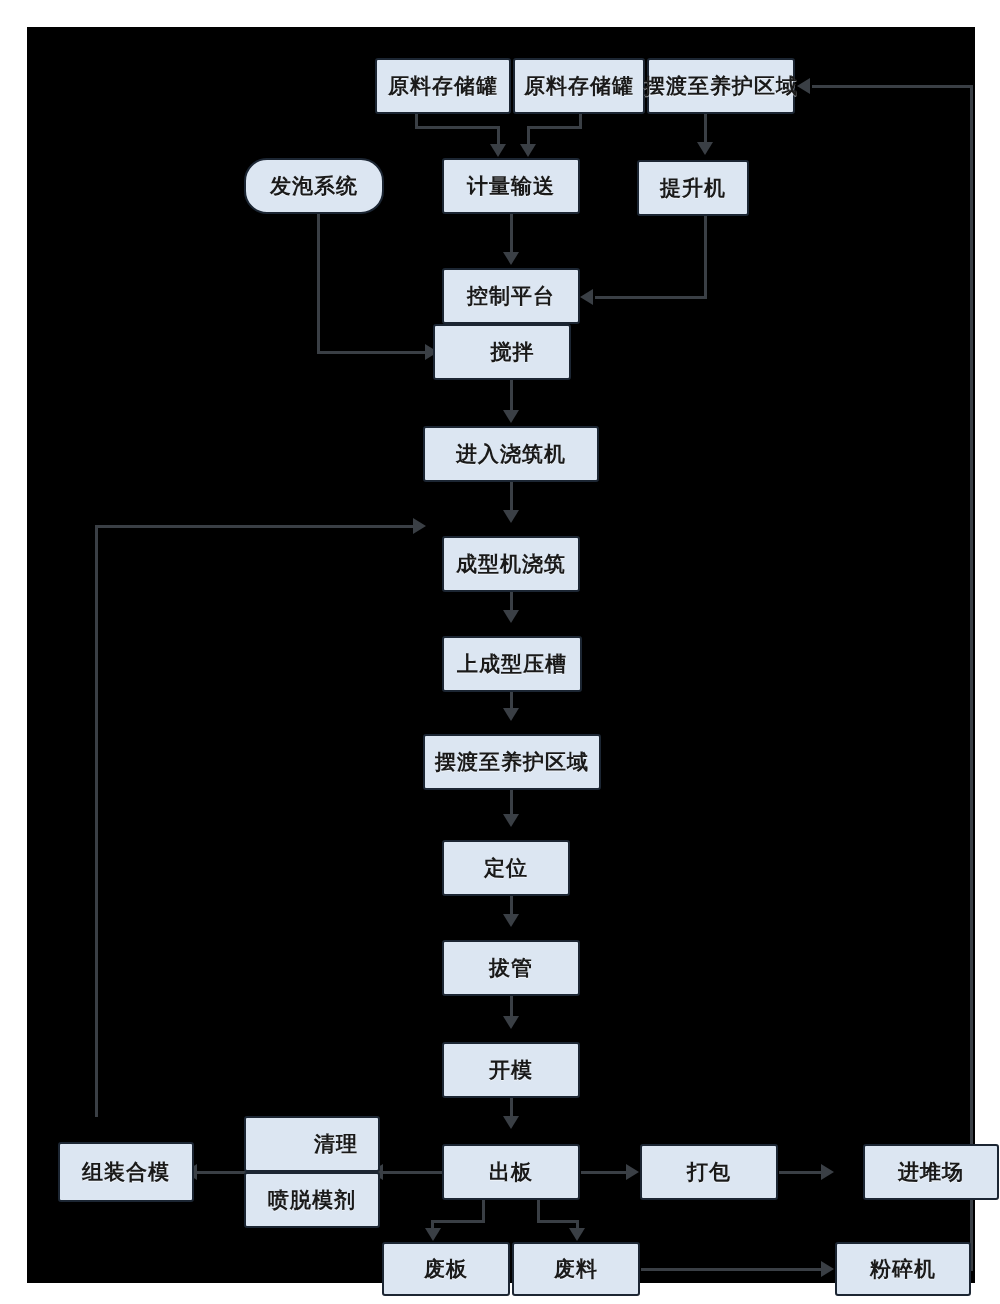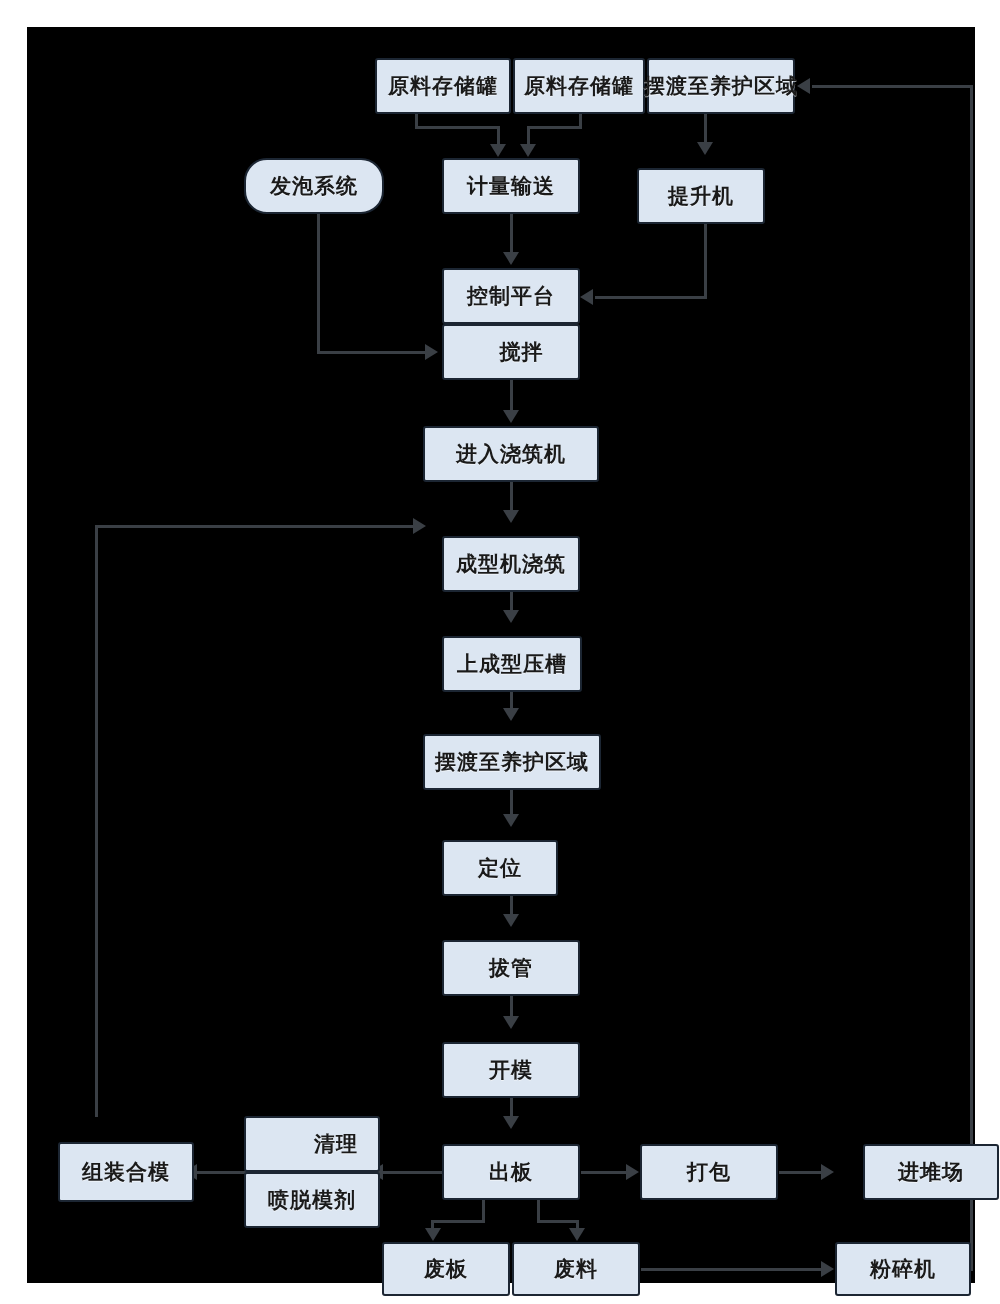--- a/index.html
+++ b/index.html
@@ -175,7 +175,7 @@
     <span>计量输送</span>
   </div>
 
-  <div class="node" style="left:610px; top:141px; width:128px; height:56px;text-align:center;">
+  <div class="node" style="left:610px; top:133px; width:112px; height:56px;text-align:center;">
     <span>提升机</span>
   </div>
 

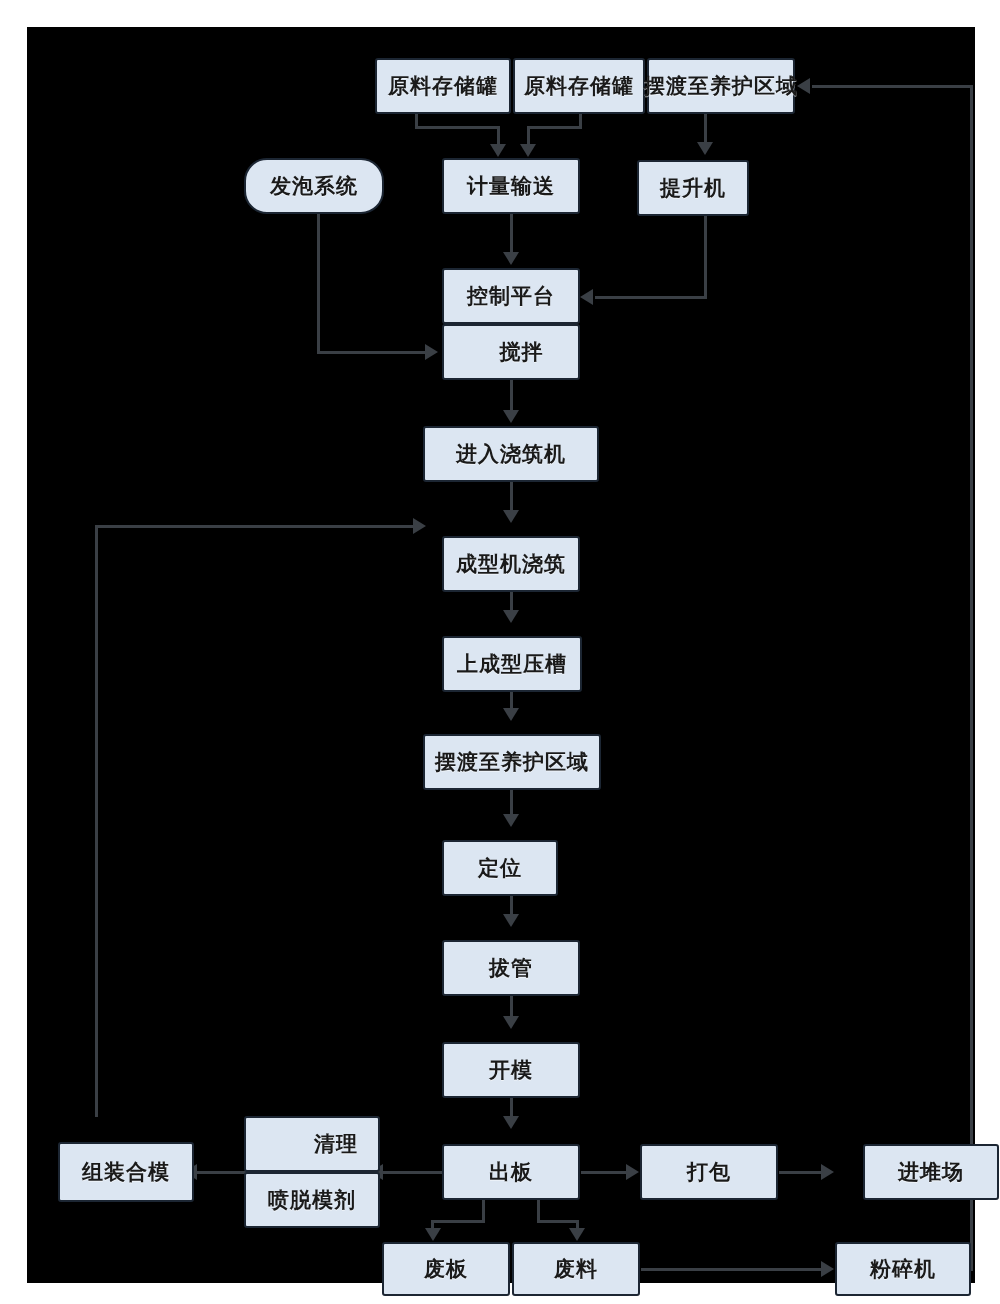--- a/index.html
+++ b/index.html
@@ -183,7 +183,7 @@
     <span>控制平台</span>
   </div>
 
-  <div class="node" style="left:415px; top:297px; width:138px; height:56px;padding-left:21px;">
+  <div class="node" style="left:406px; top:297px; width:138px; height:56px;padding-left:21px;">
     <span>搅拌</span>
   </div>
 

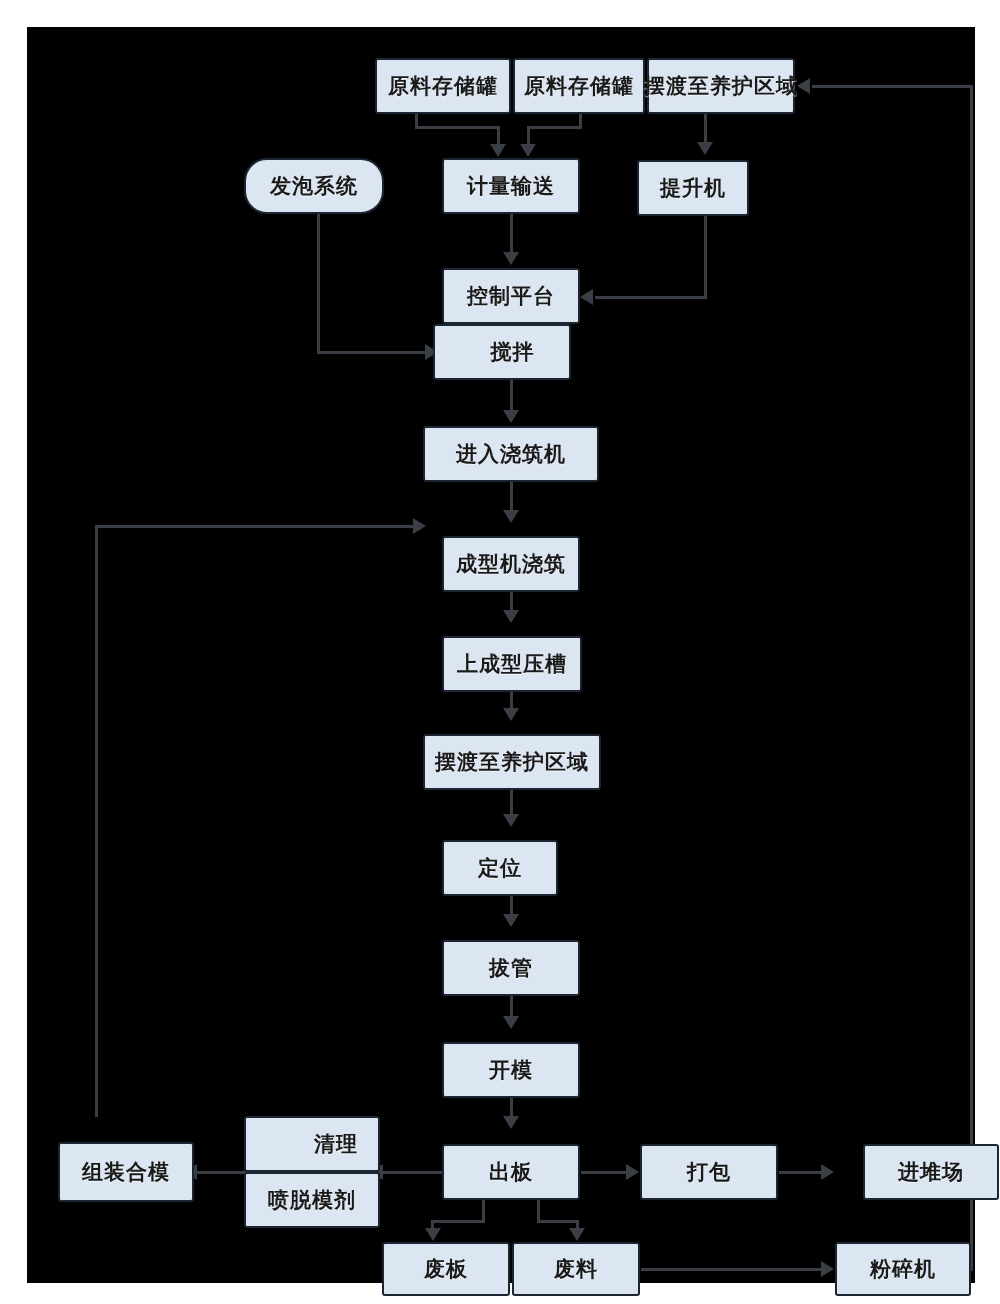--- a/index.html
+++ b/index.html
@@ -203,7 +203,7 @@
     <span>摆渡至养护区域</span>
   </div>
 
-  <div class="node" style="left:415px; top:813px; width:116px; height:56px;">
+  <div class="node" style="left:415px; top:813px; width:128px; height:56px;">
     <span>定位</span>
   </div>
 

